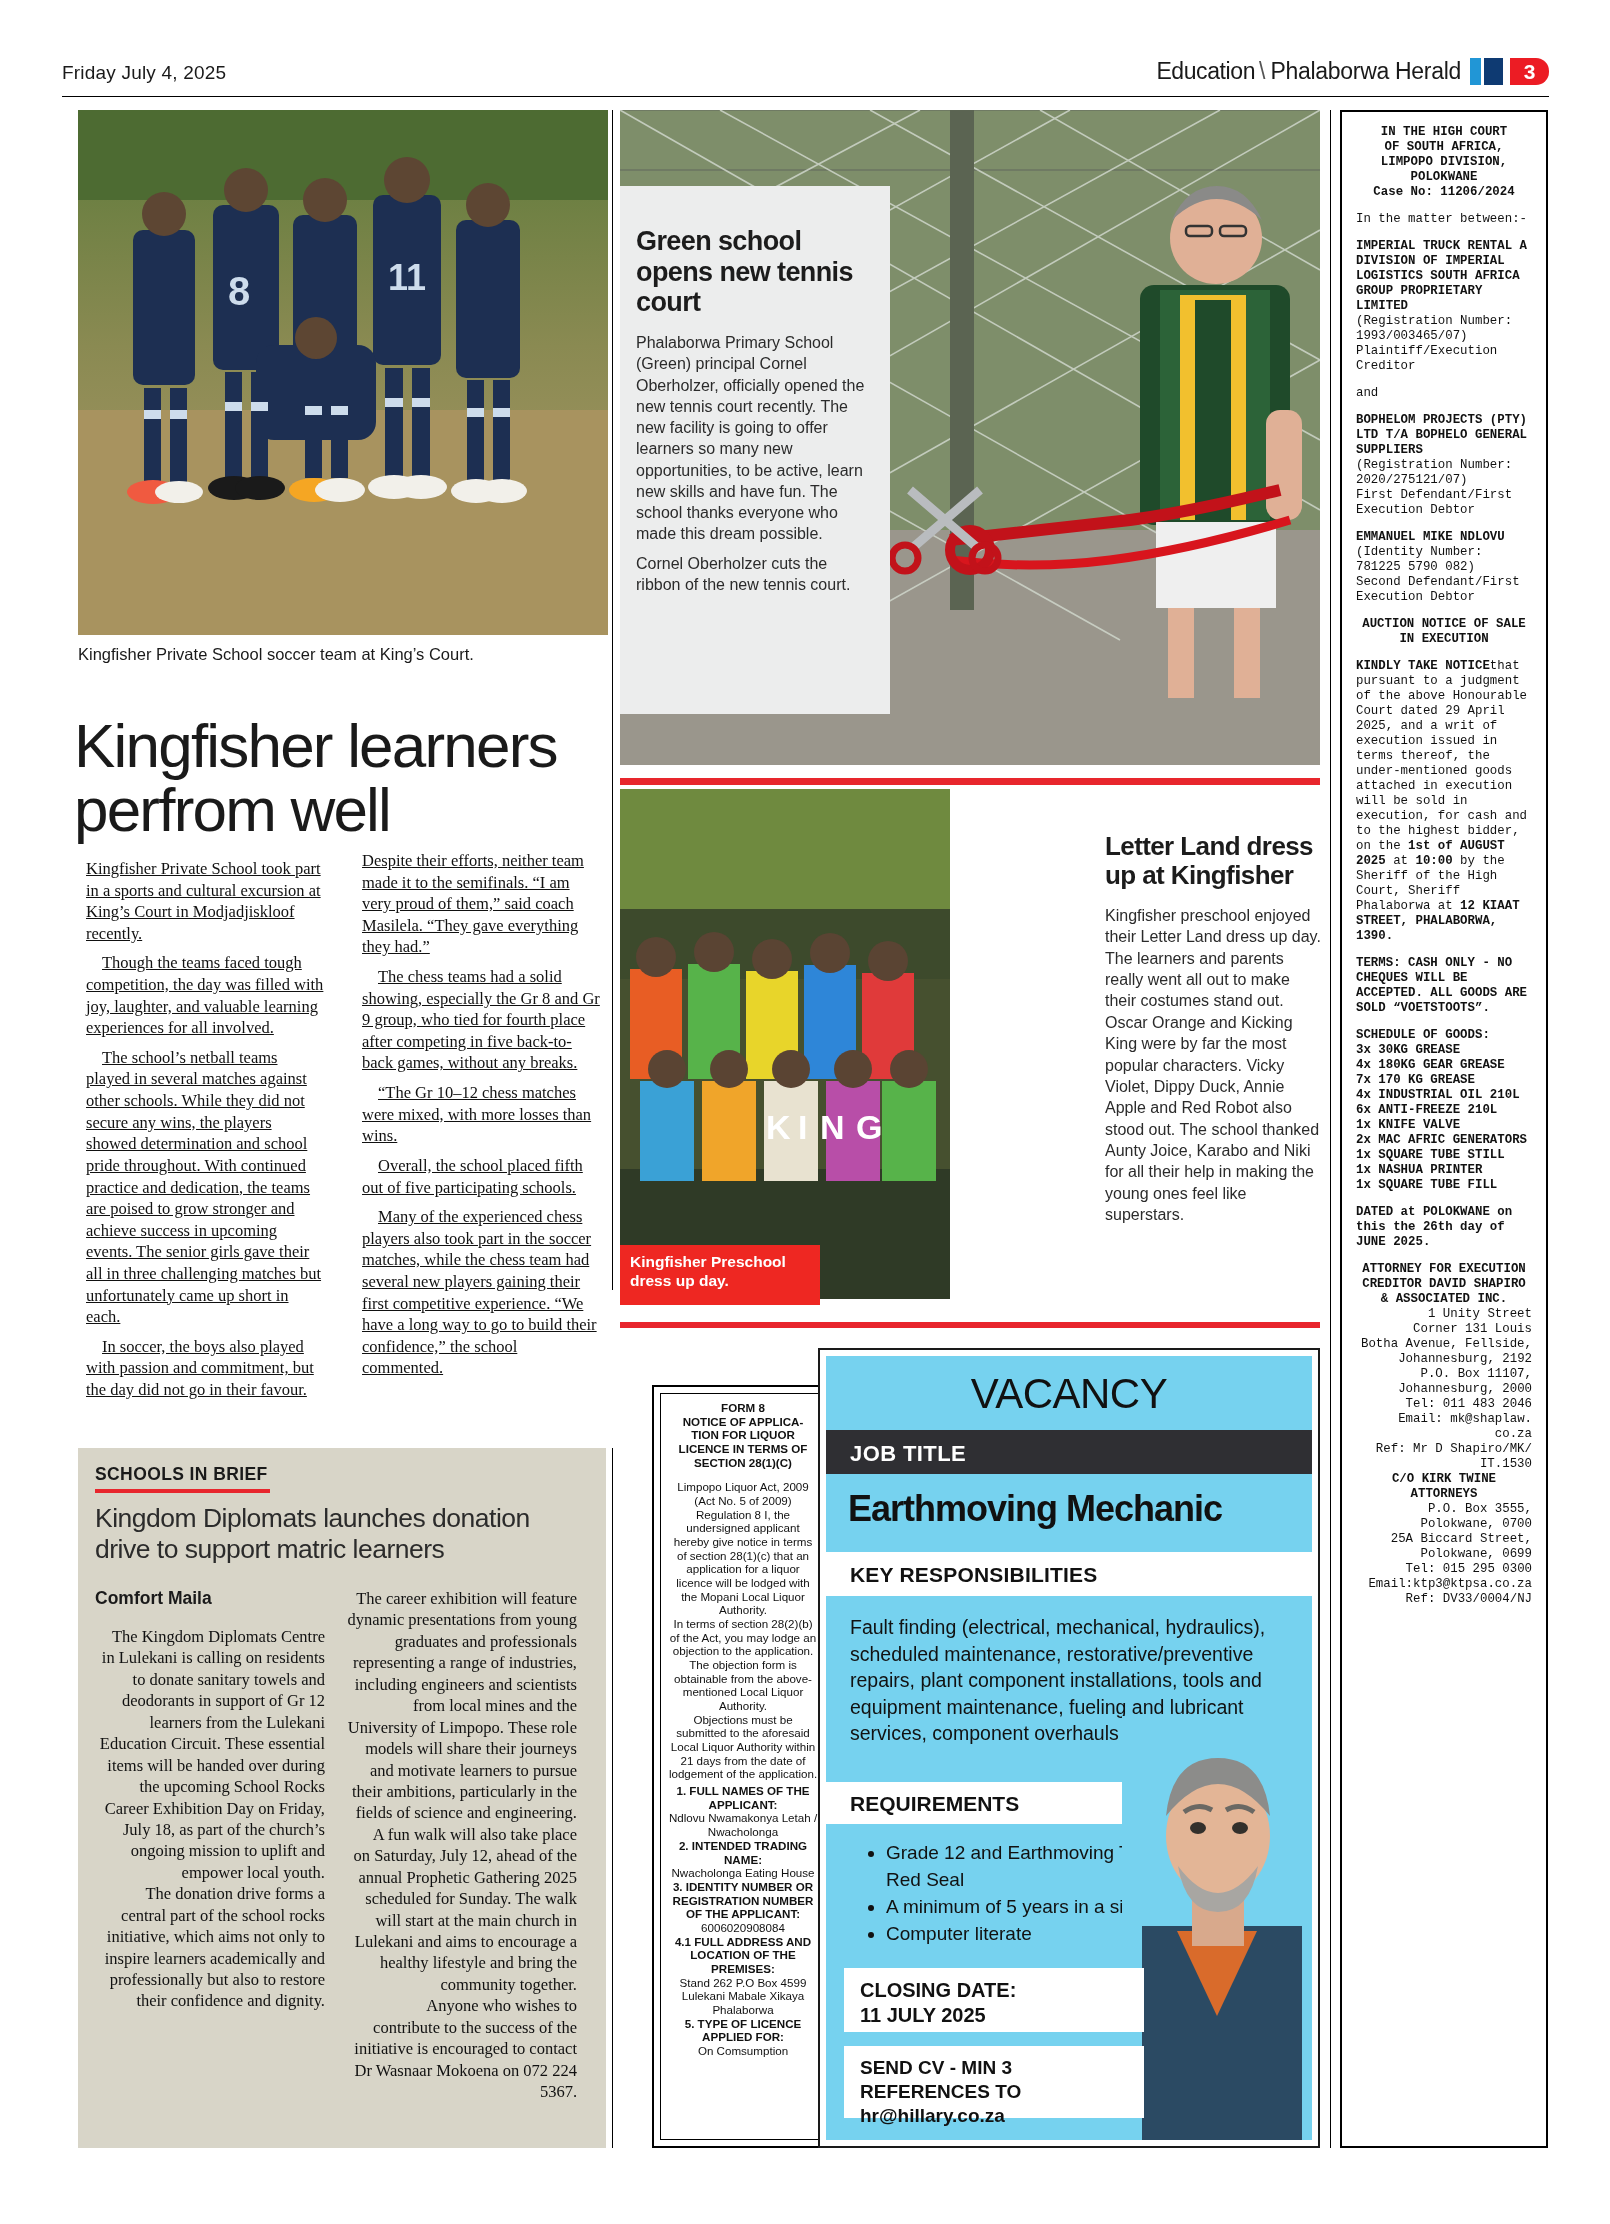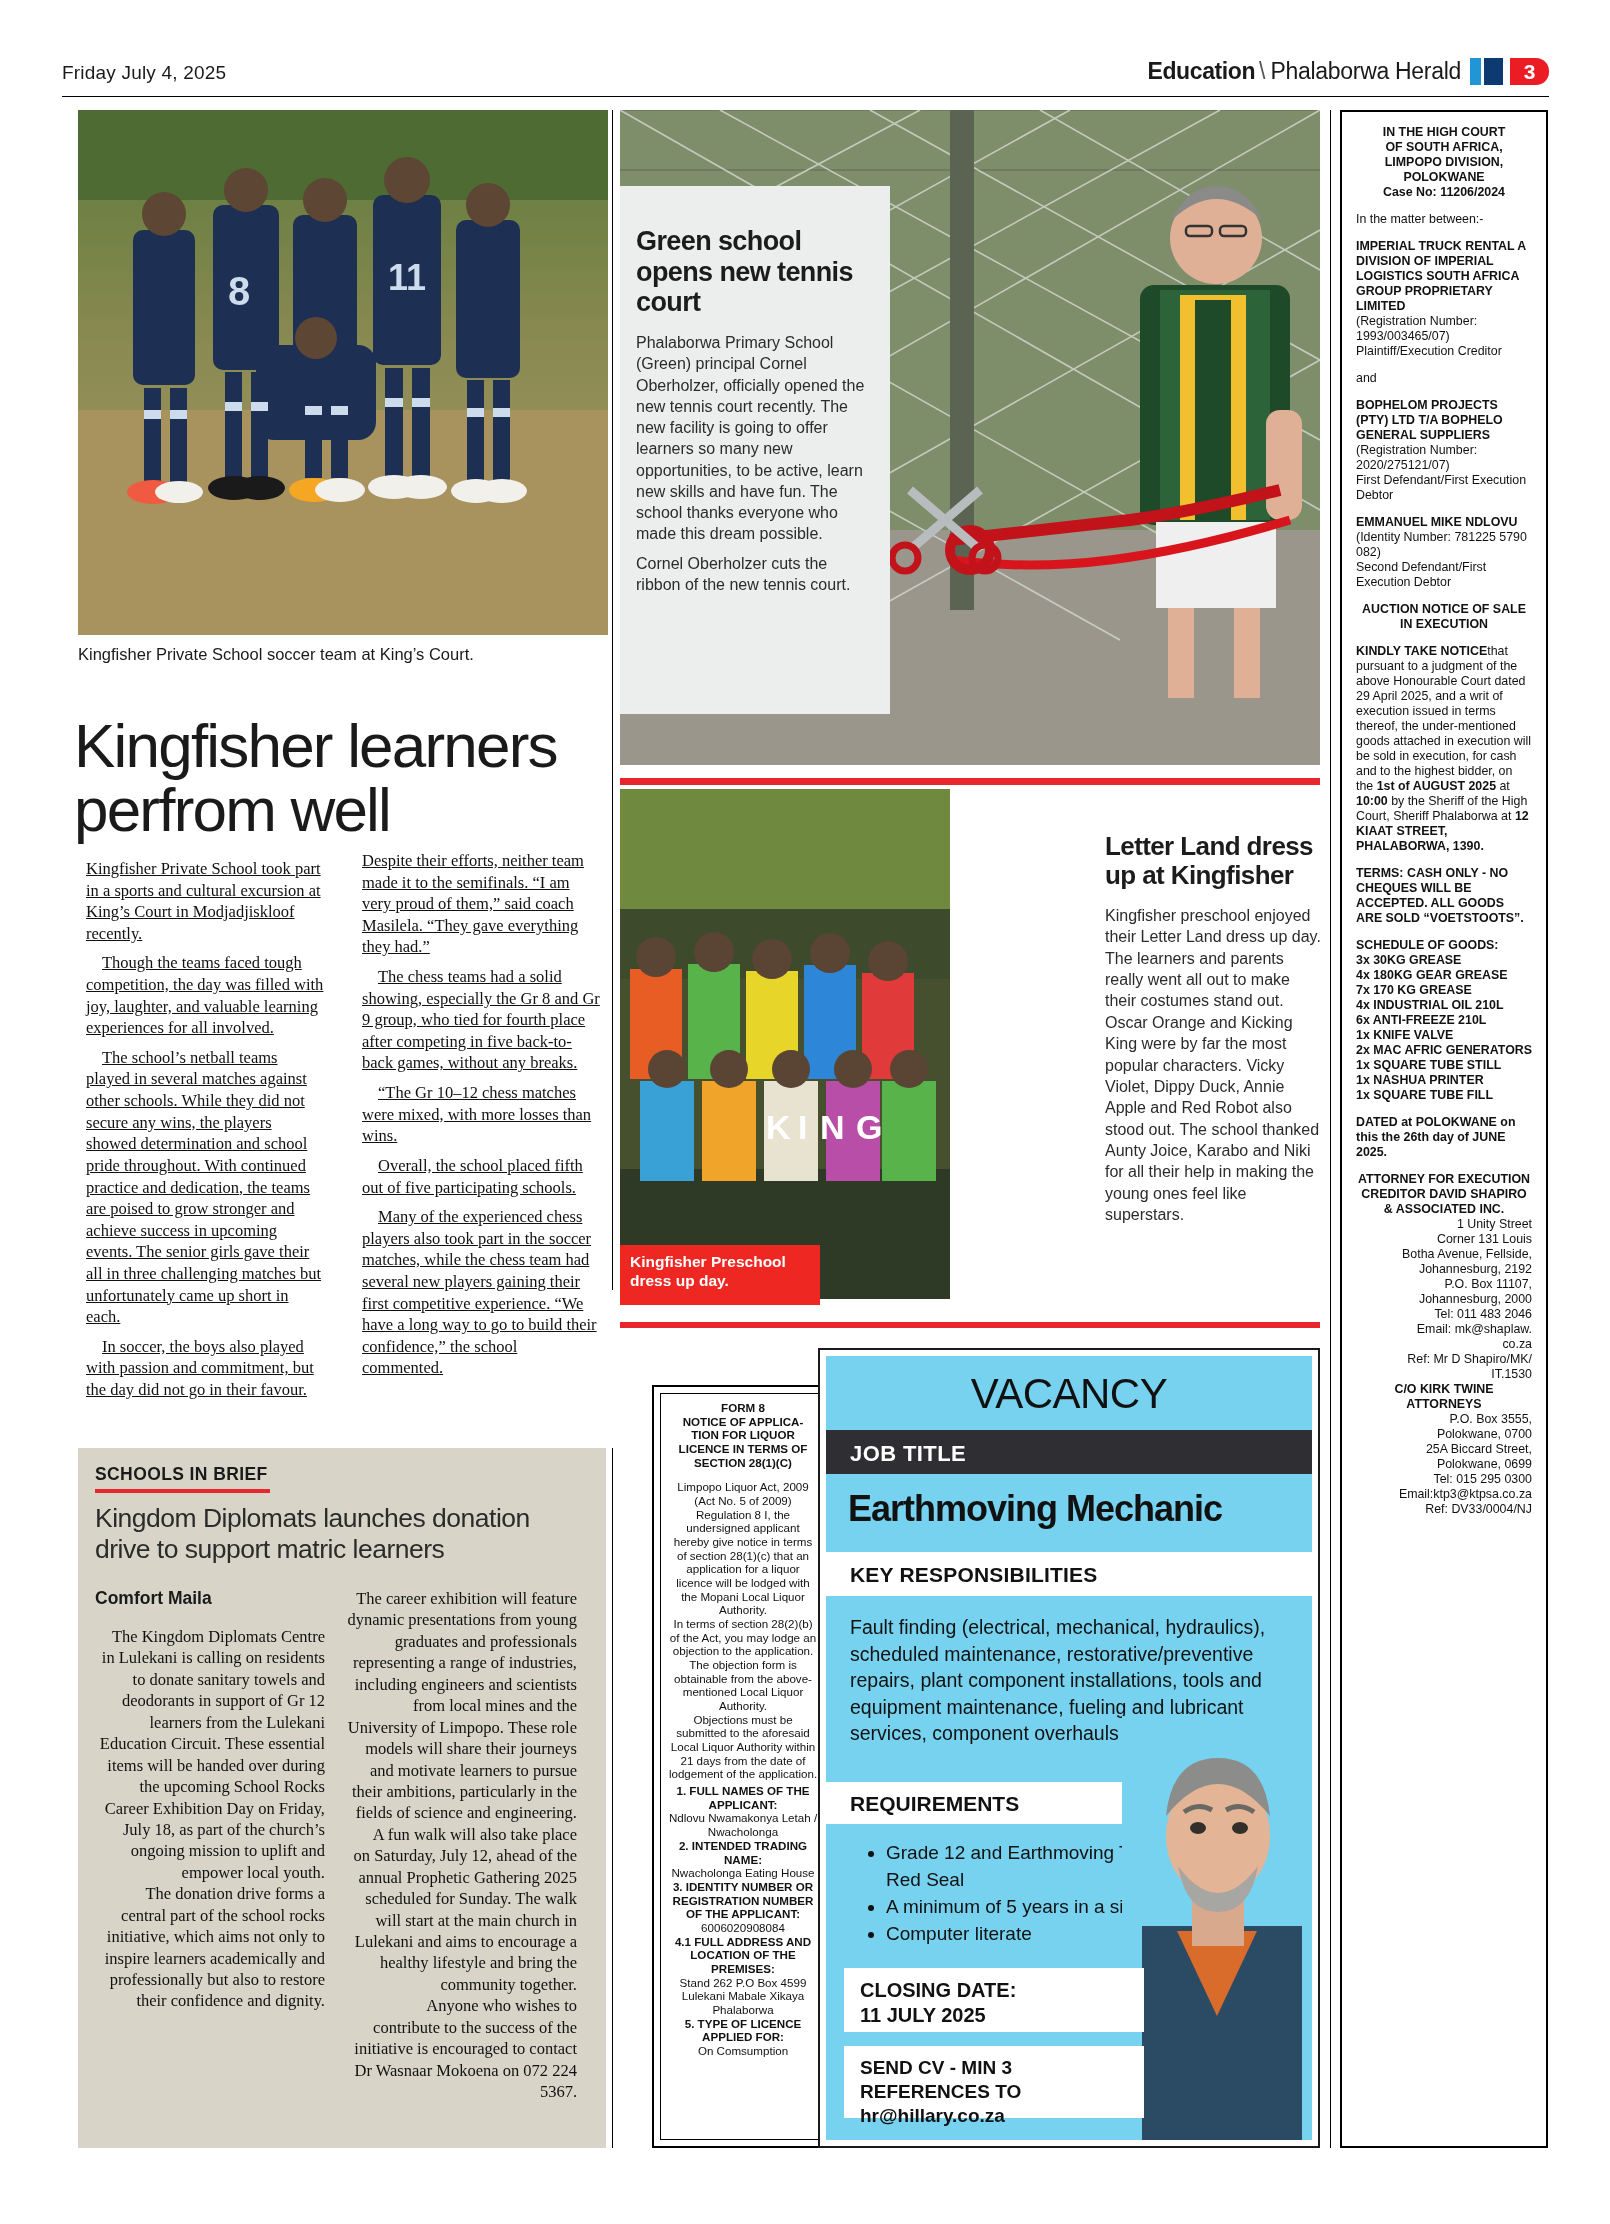--- a/index.html
+++ b/index.html
@@ -12,7 +12,7 @@
   .masthead{position:absolute;left:62px;top:58px;width:1487px;height:36px;}
   .date{position:absolute;left:0;top:4px;font-size:19px;color:#1a1a1a;font-family:"Liberation Sans",sans-serif;letter-spacing:.2px;}
   .mast-right{position:absolute;right:0;top:0;display:flex;align-items:center;gap:0;}
-  .mast-section{font-size:23px;font-weight:bold;color:#1a1a1a;letter-spacing:-.4px;}
+  .mast-section{font-size:23px;font-weight:normal;color:#1a1a1a;letter-spacing:-.4px;}
   .mast-slash{font-size:23px;color:#555;margin:0 5px 0 4px;}
   .mast-title{font-size:23px;color:#1a1a1a;letter-spacing:-.3px;}
   .flagbar{display:flex;align-items:center;margin-left:9px;}

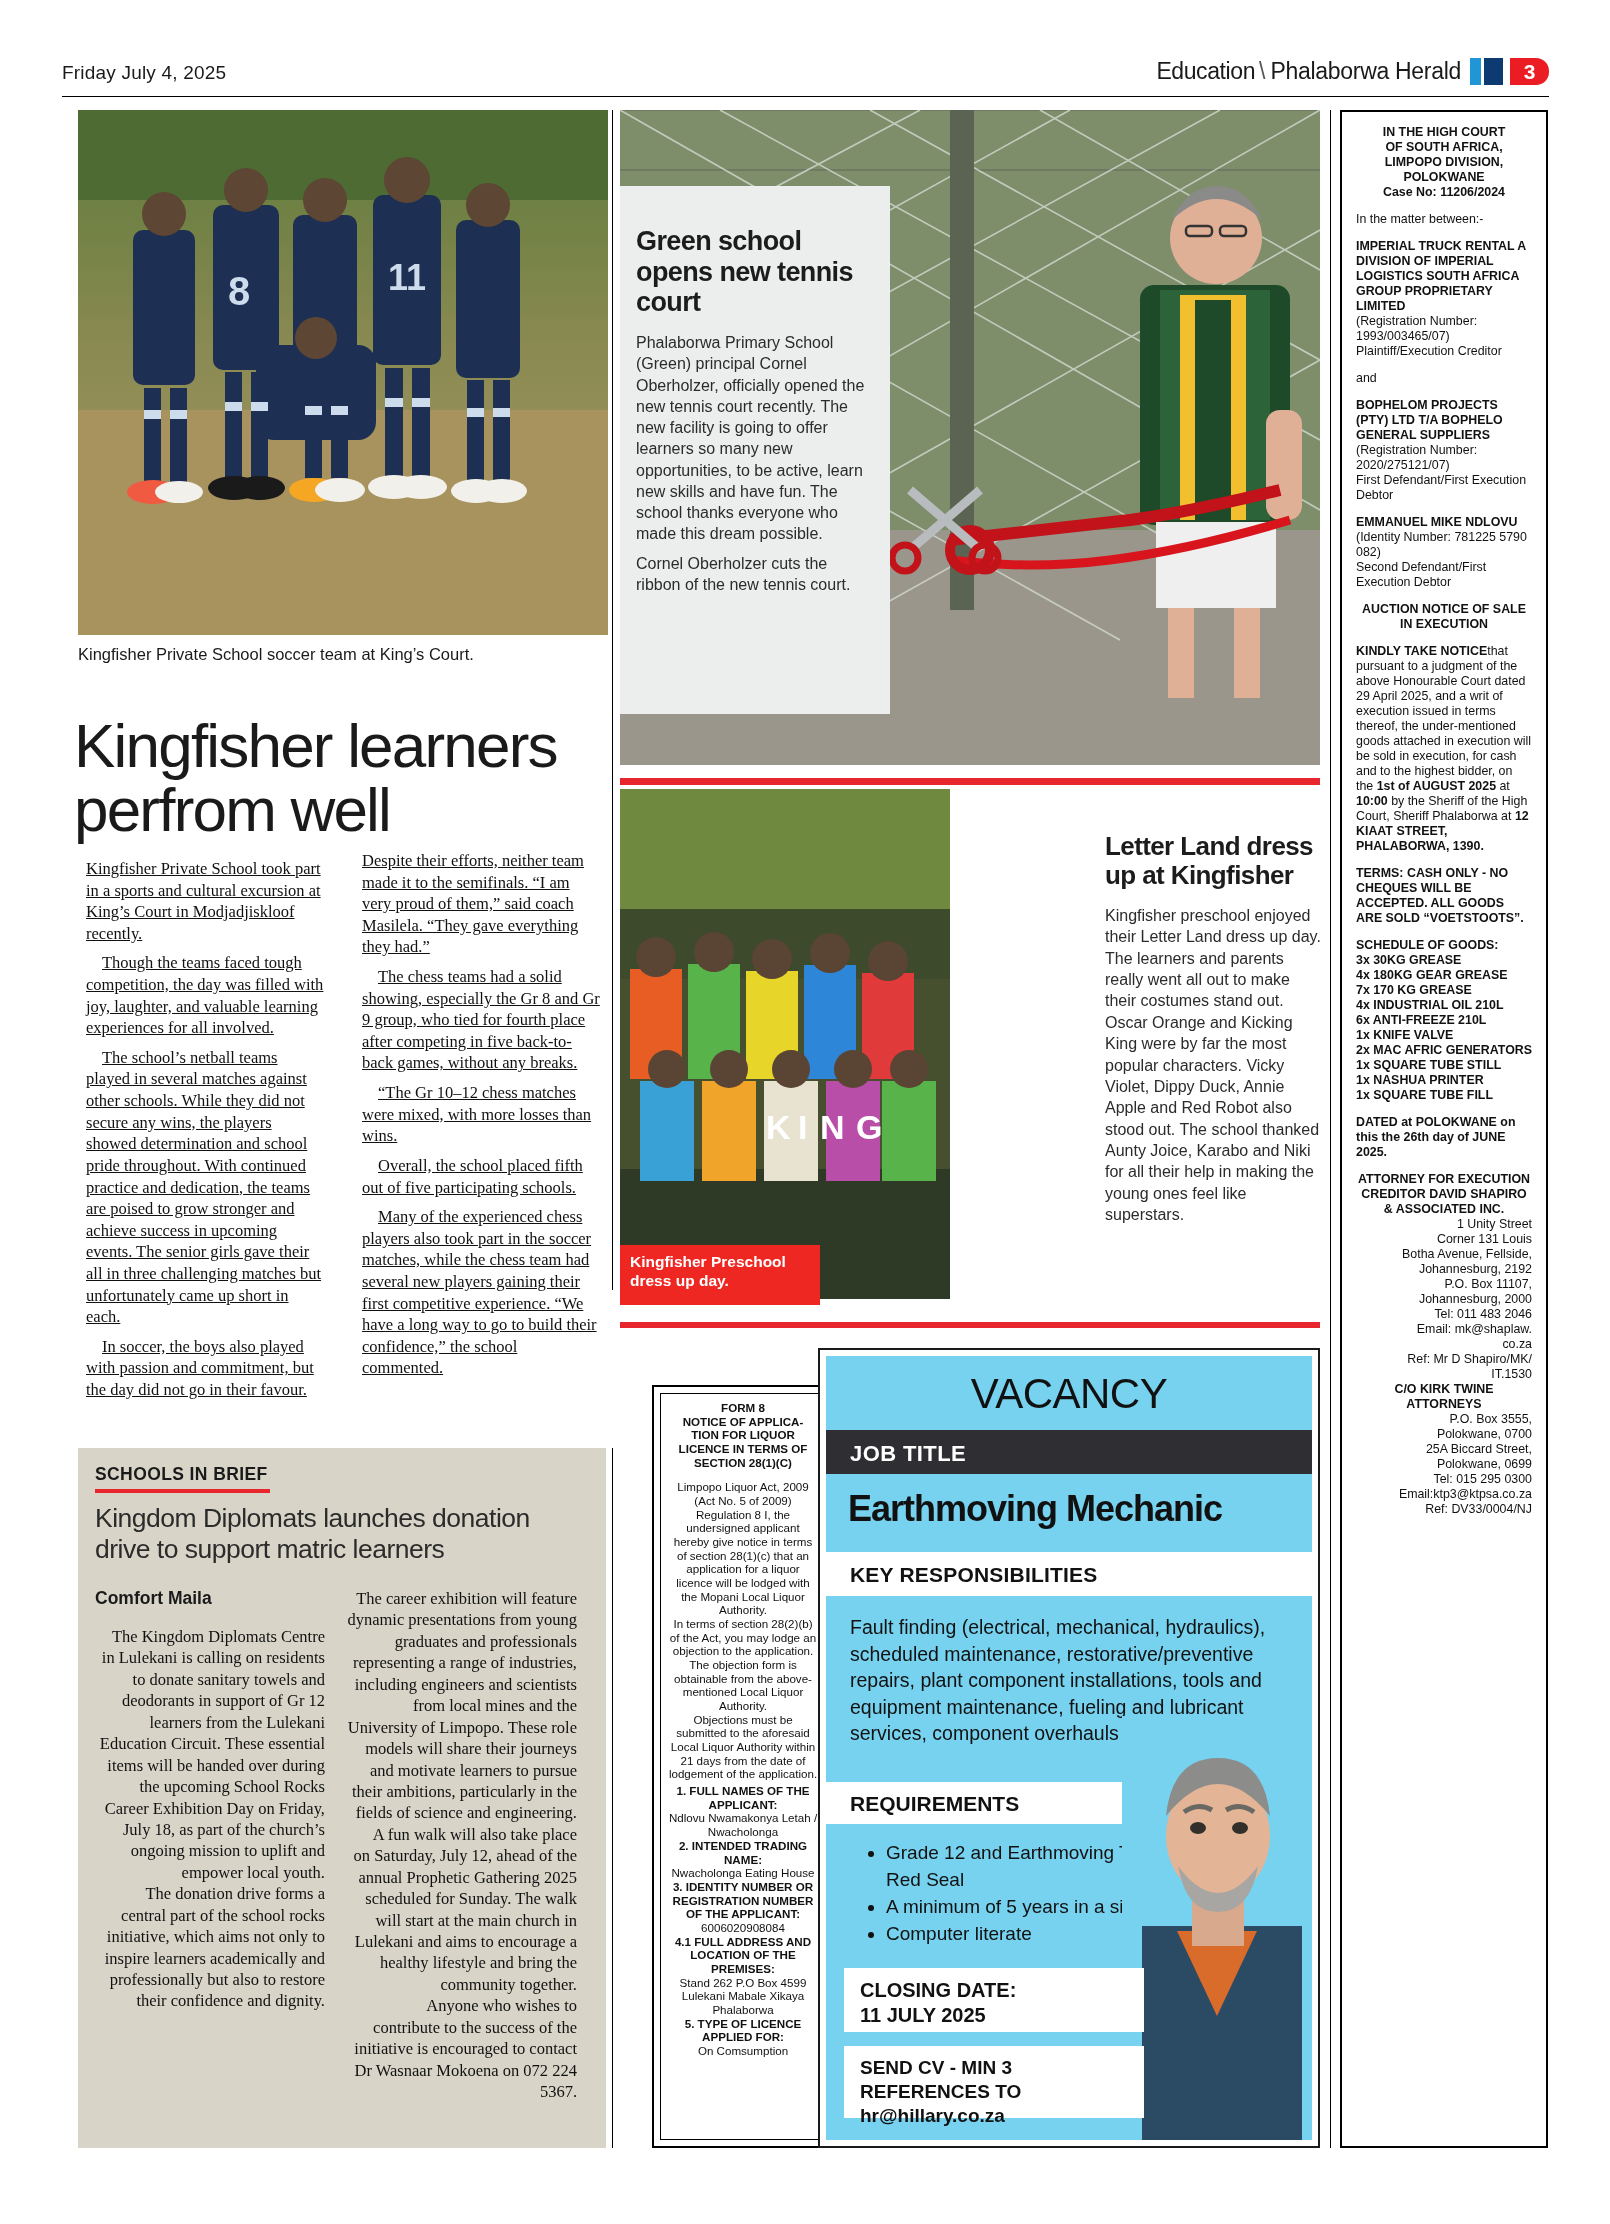--- a/index.html
+++ b/index.html
@@ -88,7 +88,7 @@
   
   .legal{position:absolute;left:1340px;top:110px;width:208px;height:2038px;border:2px solid #000;background:#fff;box-sizing:border-box;}
   .legal-inner{position:absolute;left:5px;top:5px;right:5px;bottom:5px;overflow:hidden;padding:8px 9px 0 9px;box-sizing:border-box;
-       font-size:12.4px;line-height:1.21;color:#111;}
+       font-size:12.4px;line-height:1.21;color:#111;font-family:Liberation Mono, monospace;}
   .legal-inner .c{text-align:center;}
   .legal-inner .r{text-align:right;}
   .legal-inner .b{font-weight:bold;}

